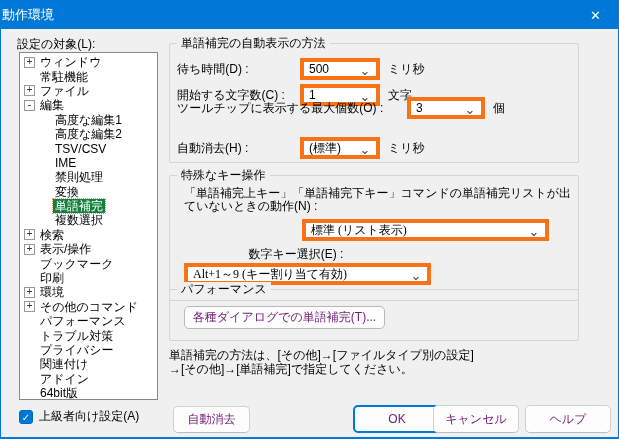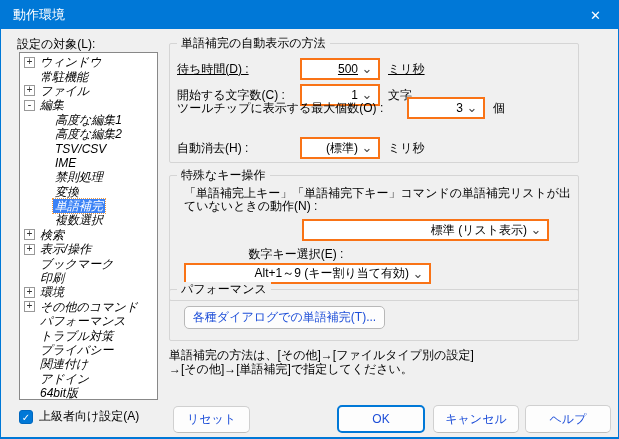--- a/index.html
+++ b/index.html
@@ -17,7 +17,7 @@
   .titlebar {
     position:absolute; left:0; top:0; right:0; height:28px;
     background:#0078d7; color:#fff;
-    display:flex; align-items:center; padding-left:12px;
+    display:flex; align-items:center; padding-left:1px;
     font-size:13px;
   }
   .close-btn {

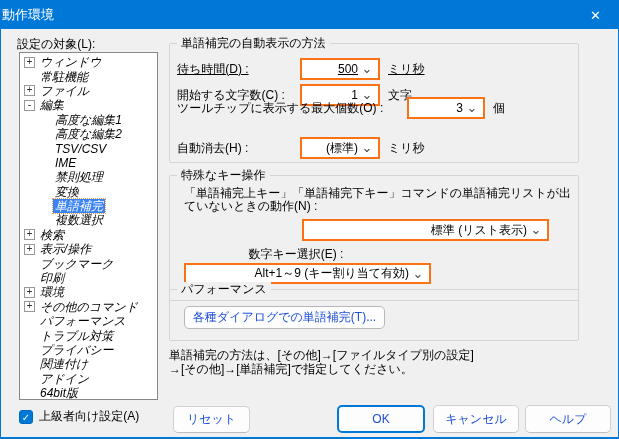--- a/index.html
+++ b/index.html
@@ -43,7 +43,7 @@
     font-size:10px; line-height:9px; text-align:center; color:#333;
   }
   .expander.empty { border:none; background:transparent; }
-  .tree-label { padding:0 2px; line-height:14px;font-style:italic; }
+  .tree-label { padding:0 2px; line-height:14px; }
   .tree-item.selected .tree-label {
     background:#3b82f6; color:#fff; outline:1px dotted #ef9b45;
   }

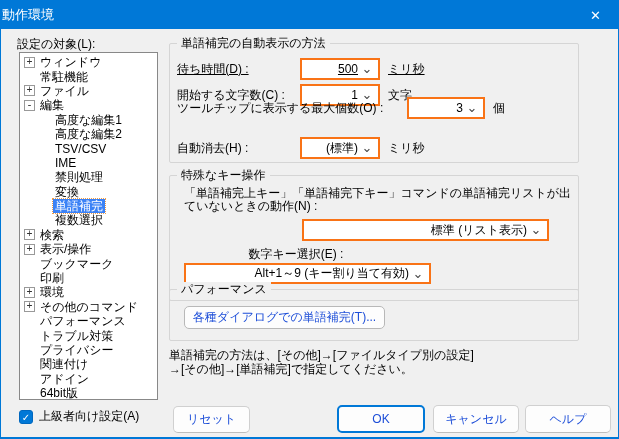--- a/index.html
+++ b/index.html
@@ -83,7 +83,7 @@
     color:#454545; font-size:13px; line-height:16px; text-align:center;
   }
   .unit { margin-left:8px; }
-  .g1 .r1 { top:14px; left:7px;text-decoration:underline; }  .g1 .r1 .lbl { width:123px; }
+  .g1 .r1 { top:14px; left:7px; }  .g1 .r1 .lbl { width:123px; }
   .g1 .r2 { top:40px; left:7px; }  .g1 .r2 .lbl { width:123px; }
   .g1 .r3 { top:53px; left:7px; }  .g1 .r3 .lbl { width:230px; }
   .g1 .r4 { top:93px; left:7px; }  .g1 .r4 .lbl { width:123px; }

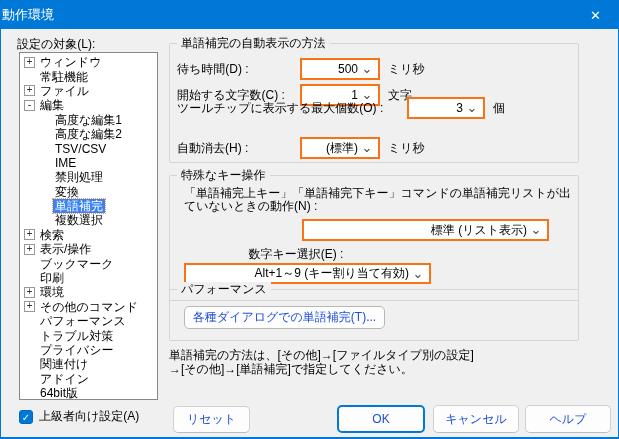--- a/index.html
+++ b/index.html
@@ -75,8 +75,8 @@
   .row { position:absolute; display:flex; align-items:center; height:22px; }
   .row .lbl { display:inline-block; }
   .combo {
-    position:relative; height:22px; background:#fff; border:2px solid #f97316;
-    display:flex; align-items:center; padding:0 20px 0 5px; cursor:default;justify-content:flex-end;
+    position:relative; height:22px; background:#fff; border:4px solid #f97316;
+    display:flex; align-items:center; padding:0 20px 0 5px; cursor:default;
   }
   .combo .chev {
     position:absolute; right:4px; top:1px; width:14px; height:18px;

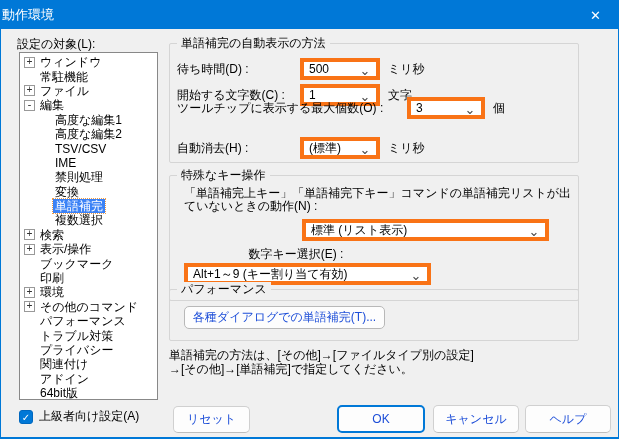--- a/index.html
+++ b/index.html
@@ -45,7 +45,7 @@
   .expander.empty { border:none; background:transparent; }
   .tree-label { padding:0 2px; line-height:14px; }
   .tree-item.selected .tree-label {
-    background:#3b82f6; color:#fff; outline:1px dotted #ef9b45;
+    background:#15803d; color:#fff; outline:1px dotted #ef9b45;
   }
   
   .adv-row { position:absolute; left:18px; top:407px; display:flex; align-items:center; }

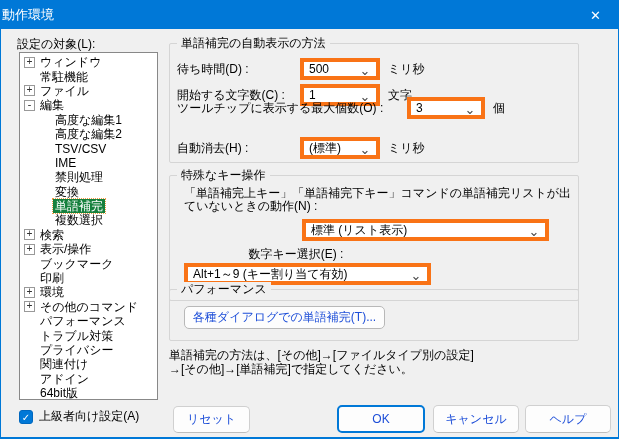--- a/index.html
+++ b/index.html
@@ -89,7 +89,7 @@
   .g1 .r4 { top:93px; left:7px; }  .g1 .r4 .lbl { width:123px; }
   .combo-sm { width:80px; }
   .combo-xs { width:78px; }
-  .combo-lg { width:247px; }
+  .combo-lg { width:247px;font-family:Liberation Serif, serif; }
   .g2 .desc {
     position:absolute; left:14px; top:11px; width:392px; line-height:13px;
   }

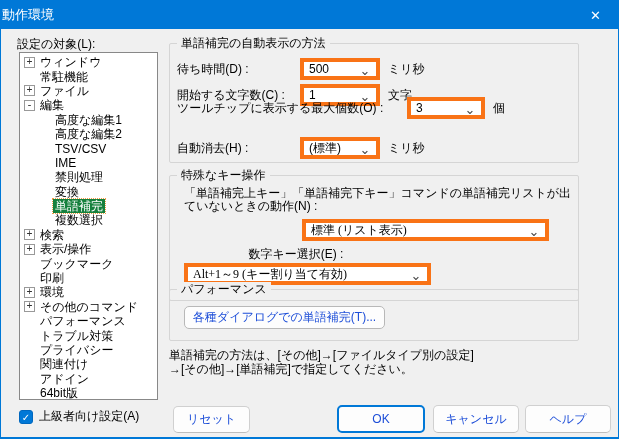--- a/index.html
+++ b/index.html
@@ -56,7 +56,7 @@
   }
   .btn {
     background:#fdfdfd; border:1px solid #d0d0d0; border-bottom-color:#bdbdbd;
-    border-radius:5px; font-size:12px; color:#1d4ed8;
+    border-radius:5px; font-size:12px; color:#701a75;
     display:flex; align-items:center; justify-content:center; cursor:default;
   }
   .reset-btn { position:absolute; left:172px; top:405px; width:77px; height:27px; }

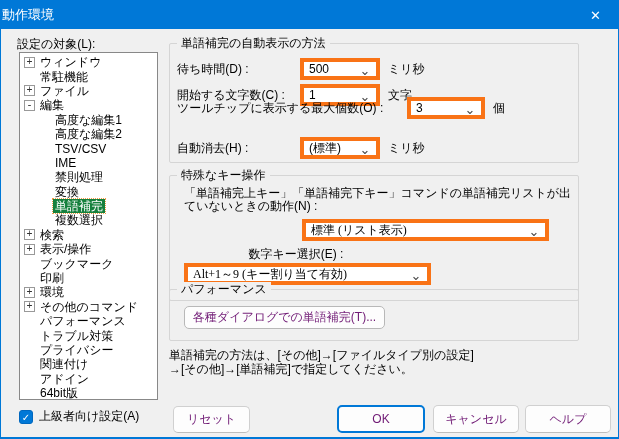--- a/index.html
+++ b/index.html
@@ -220,7 +220,7 @@
     <span class="checkbox">✓</span>
     <span>上級者向け設定(A)</span>
   </div>
-  <div class="btn reset-btn">リセット</div>
+  <div class="btn reset-btn">自動消去</div>
 
   <div class="group g1">
     <span class="group-title">単語補完の自動表示の方法</span>

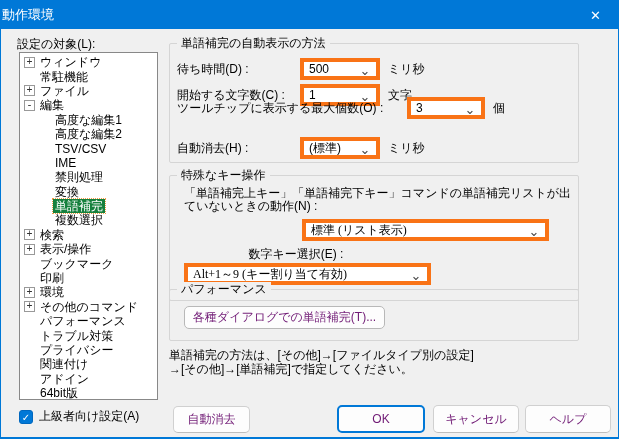--- a/index.html
+++ b/index.html
@@ -99,7 +99,7 @@
   .g3 .dlg-btn { position:absolute; left:14px; top:16px; width:201px; height:23px; border-color:#b8b8b8; }
   
   .note { position:absolute; left:168px; top:348px; line-height:13.5px; }
-  .ok-btn     { position:absolute; left:336px; top:404px; width:88px; height:28px;
+  .ok-btn     { position:absolute; left:352px; top:404px; width:88px; height:28px;
                 border:2px solid #0078d7; border-radius:5px; }
   .cancel-btn { position:absolute; left:432px; top:404px; width:86px; height:28px; }
   .help-btn   { position:absolute; left:524px; top:404px; width:86px; height:28px; }

